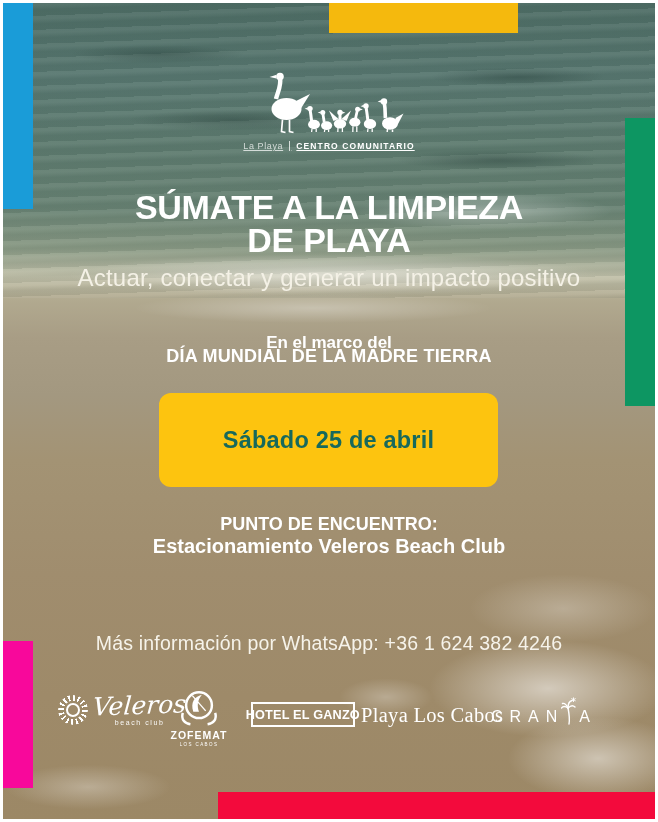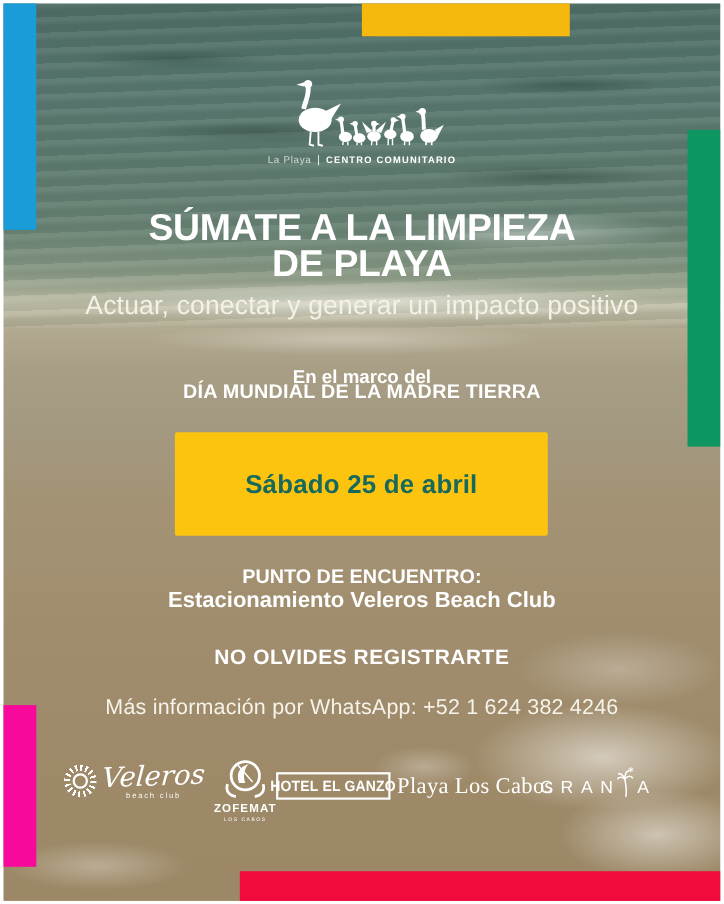--- a/index.html
+++ b/index.html
@@ -45,7 +45,7 @@
 
   
   .geese{left:50%;margin-left:-80px;top:66px;width:160px;height:70px;}
-  .brand-text{top:137px;font-size:9px;color:#fff;letter-spacing:.6px;}
+  .brand-text{top:137px;font-size:9px;color:#fff;letter-spacing:.6px;text-decoration:underline;}
   .brand-name{opacity:.72;font-size:9px;}
   .brand-div{opacity:.9;padding:0 5px;font-size:10px;}
   .brand-desc{font-weight:700;font-size:8.5px;letter-spacing:1.1px;}

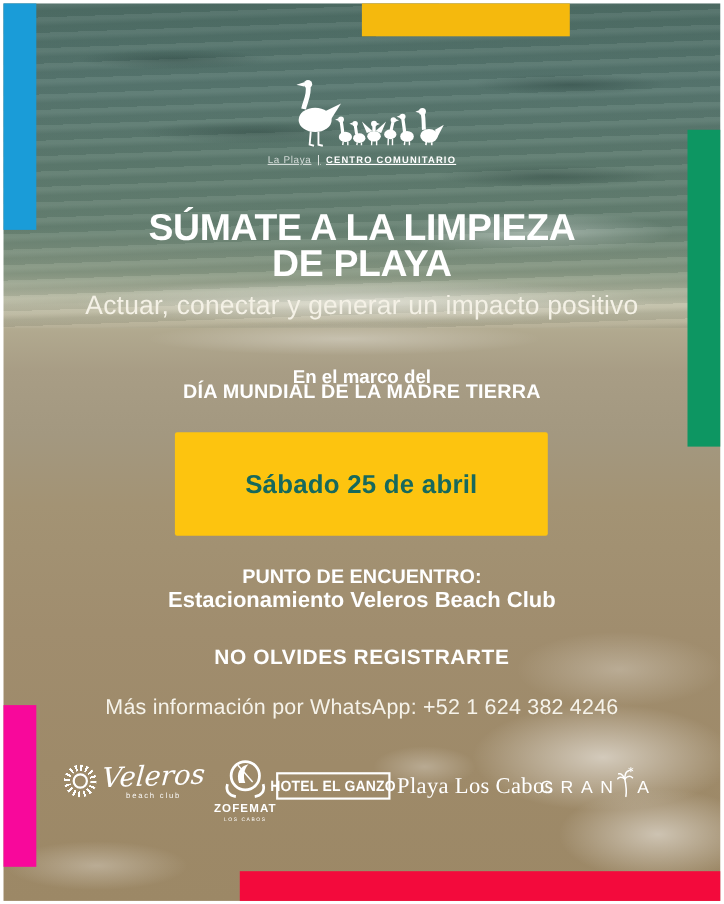--- a/index.html
+++ b/index.html
@@ -57,7 +57,7 @@
   .context2{top:343px;color:#fff;font-weight:700;font-size:18px;letter-spacing:.2px;}
 
   
-  .event-box{left:156px;top:390px;width:339px;height:94px;background:#fdc40f;border-radius:2px;
+  .event-box{left:156px;top:390px;width:339px;height:94px;background:#fdc40f;border-radius:12px;
              display:flex;flex-direction:column;align-items:center;justify-content:center;gap:6px;}
   .event-box div{color:#17695c;font-weight:800;font-size:23.5px;letter-spacing:.2px;}
 

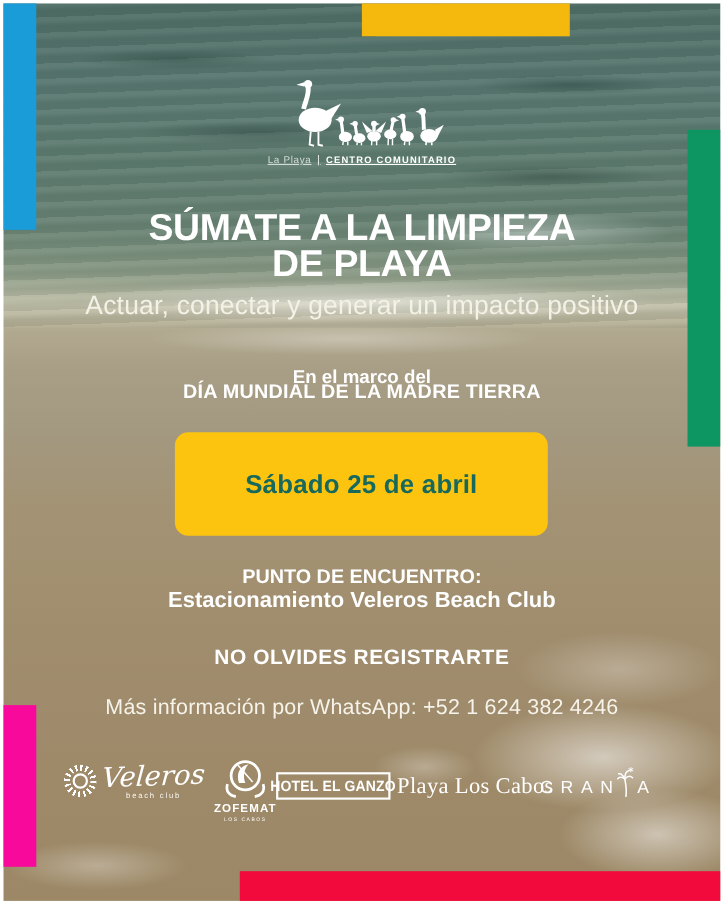--- a/index.html
+++ b/index.html
@@ -197,7 +197,6 @@
     <div class="abs ctr meet-label">PUNTO DE ENCUENTRO:</div>
     <div class="abs ctr meet-loc">Estacionamiento Veleros Beach Club</div>
 
-    <div class="abs ctr reminder">NO OLVIDES REGISTRARTE</div>
     <div class="abs ctr contact">Más información por WhatsApp: +52 1 624 382 4246</div>
 
     <div class="abs sponsors">

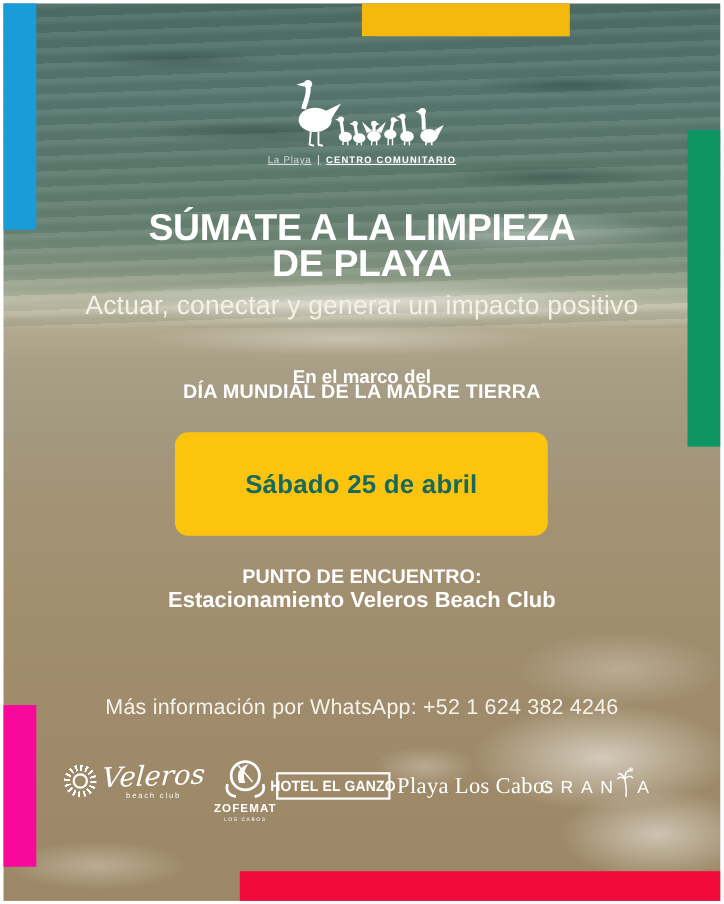--- a/index.html
+++ b/index.html
@@ -197,7 +197,7 @@
     <div class="abs ctr meet-label">PUNTO DE ENCUENTRO:</div>
     <div class="abs ctr meet-loc">Estacionamiento Veleros Beach Club</div>
 
-    <div class="abs ctr contact">Más información por WhatsApp: +52 1 624 382 4246</div>
+    <div class="abs ctr contact">Más información por WhatsApp: +36 1 624 382 4246</div>
 
     <div class="abs sponsors">
 

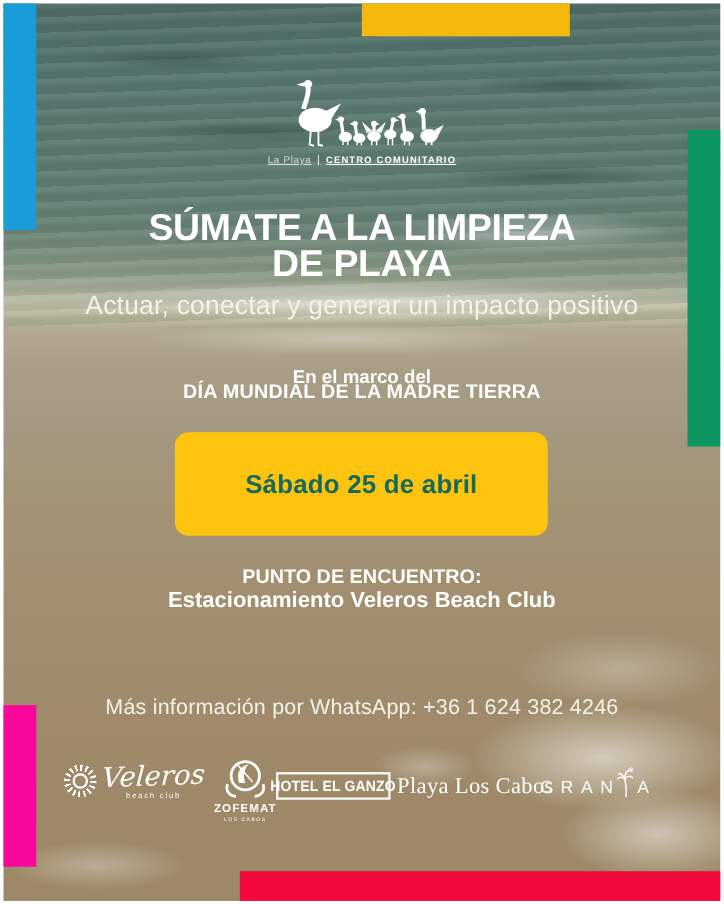--- a/index.html
+++ b/index.html
@@ -79,7 +79,7 @@
   .veleros-name{font-family:"DejaVu Serif",serif;font-style:italic;font-size:25px;line-height:25px;
                 transform:skewX(-6deg) rotate(-2deg);display:inline-block;}
   .veleros-tag{font-size:7px;letter-spacing:1.6px;margin-top:1px;opacity:.95;}
-  .zofemat{left:163px;top:0;width:66px;position:absolute;text-align:center;margin-left:24px;}
+  .zofemat{left:163px;top:0;width:66px;position:absolute;text-align:center;}
   .zofemat svg{display:block;margin:3px auto 0;}
   .zofemat-name{font-size:10.5px;font-weight:700;letter-spacing:1px;margin-top:-1px;}
   .zofemat-tag{font-size:4.5px;letter-spacing:1.4px;margin-top:1px;}

